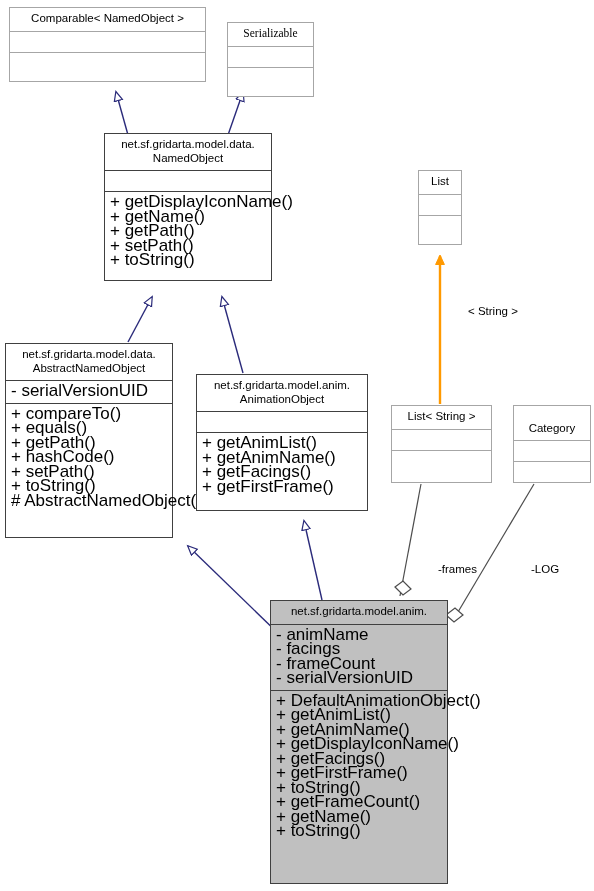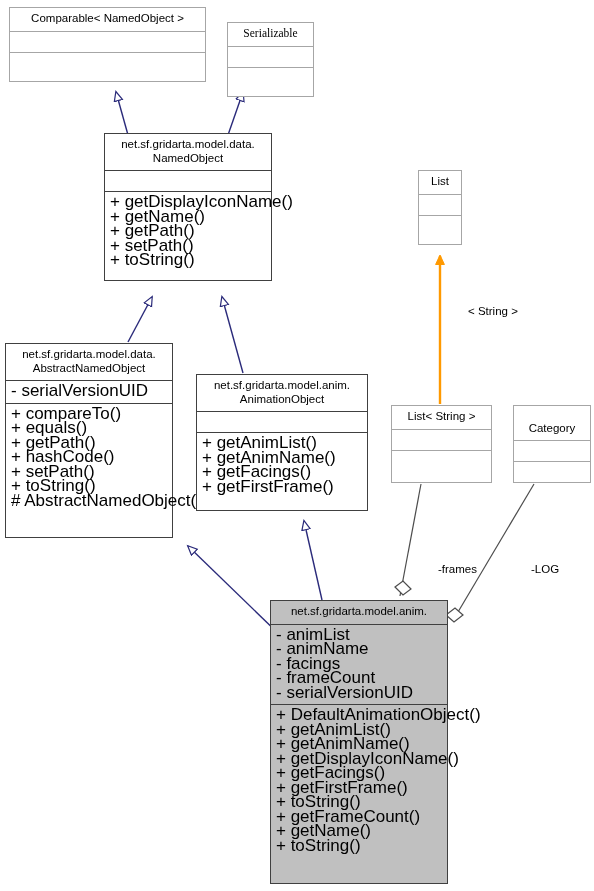--- a/index.html
+++ b/index.html
@@ -234,7 +234,6 @@
       <span class="ln">net.sf.gridarta.model.anim.</span>
     </div>
     <div class="sec members">
-      <span class="mm">- animList</span>
       <span class="mm">- animName</span>
       <span class="mm">- facings</span>
       <span class="mm">- frameCount</span>

